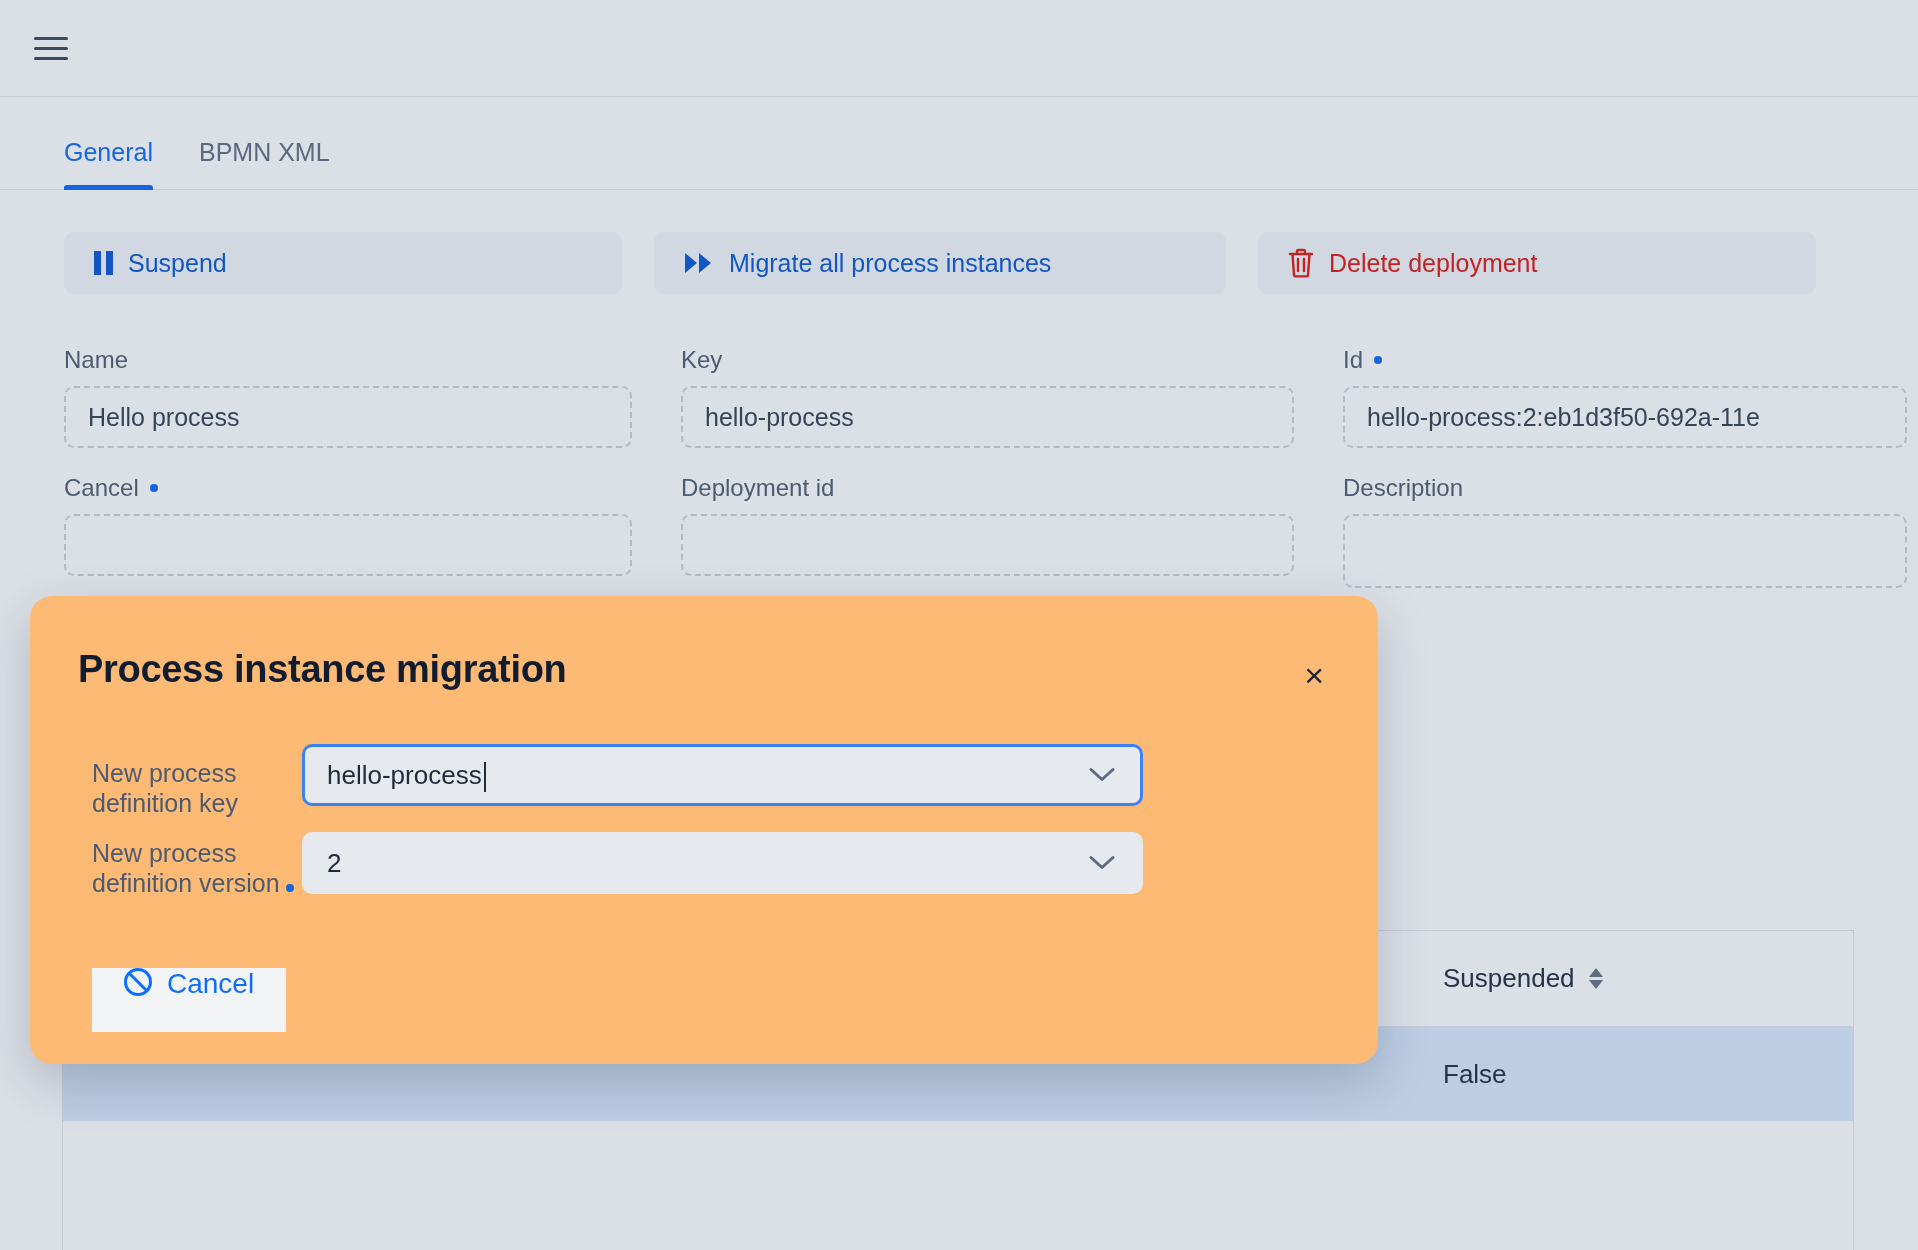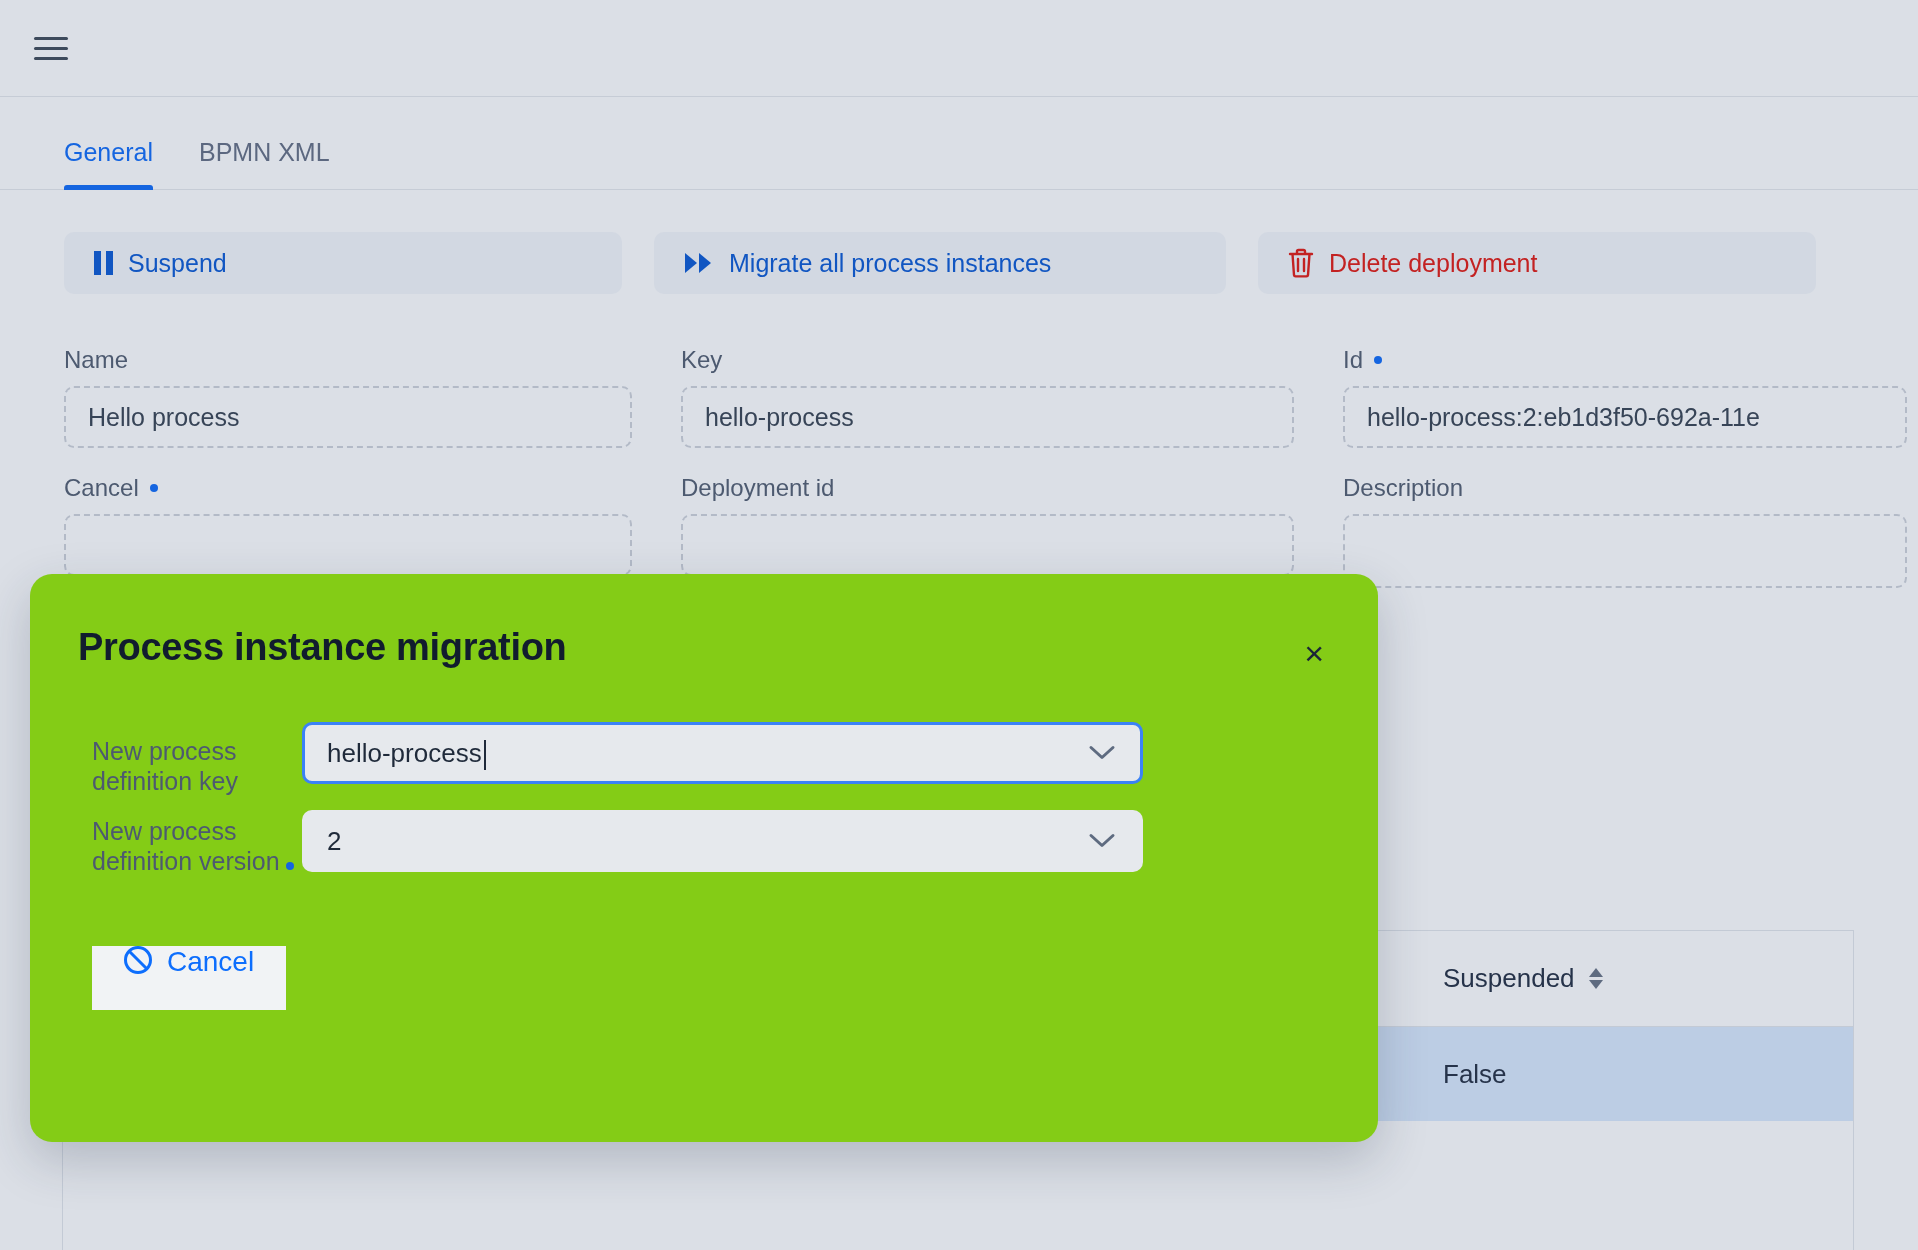--- a/index.html
+++ b/index.html
@@ -194,10 +194,10 @@
   .modal-card {
     position: absolute;
     left: 30px;
-    top: 574px;
+    top: 596px;
     width: 1348px;
-    height: 568px;
-    background: #84cc16;
+    height: 468px;
+    background: #fdba74;
     border-radius: 22px;
     box-shadow: 0 18px 50px rgba(30,45,70,0.22);
     z-index: 50;

